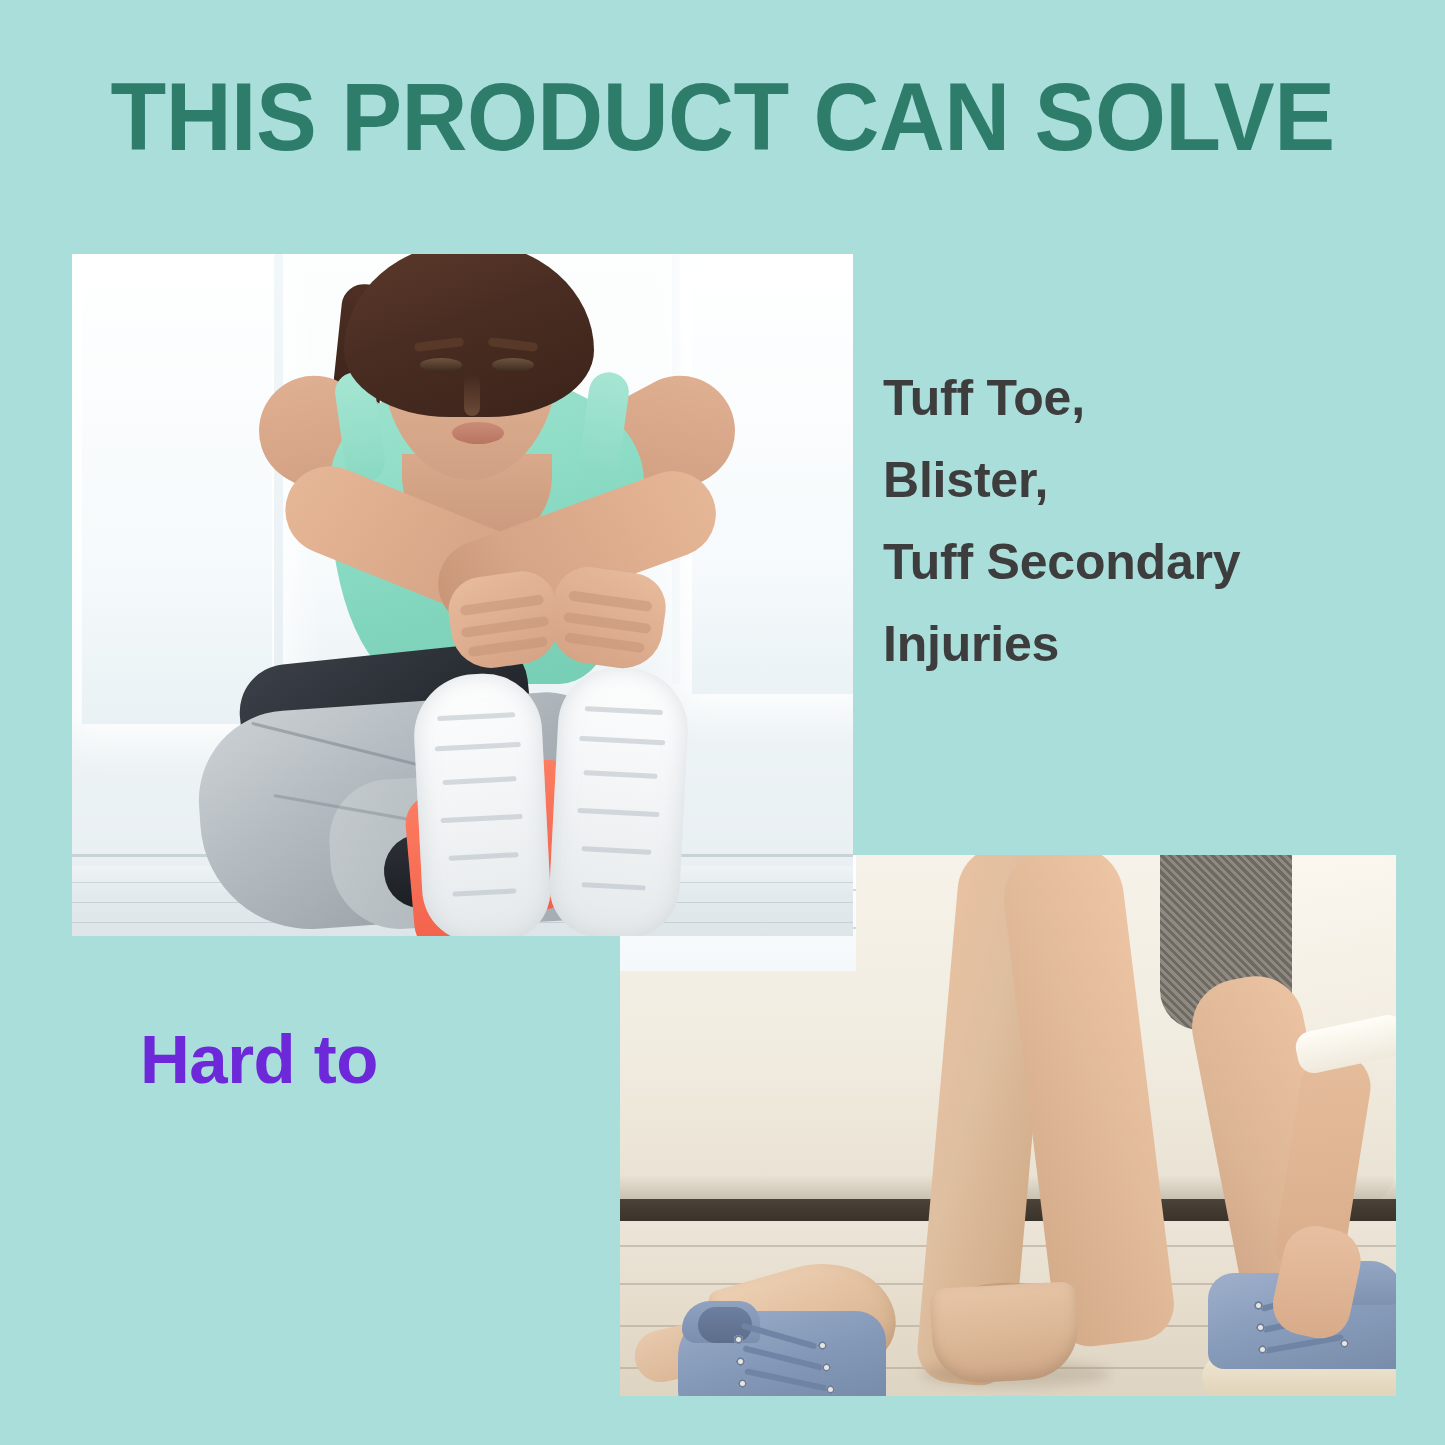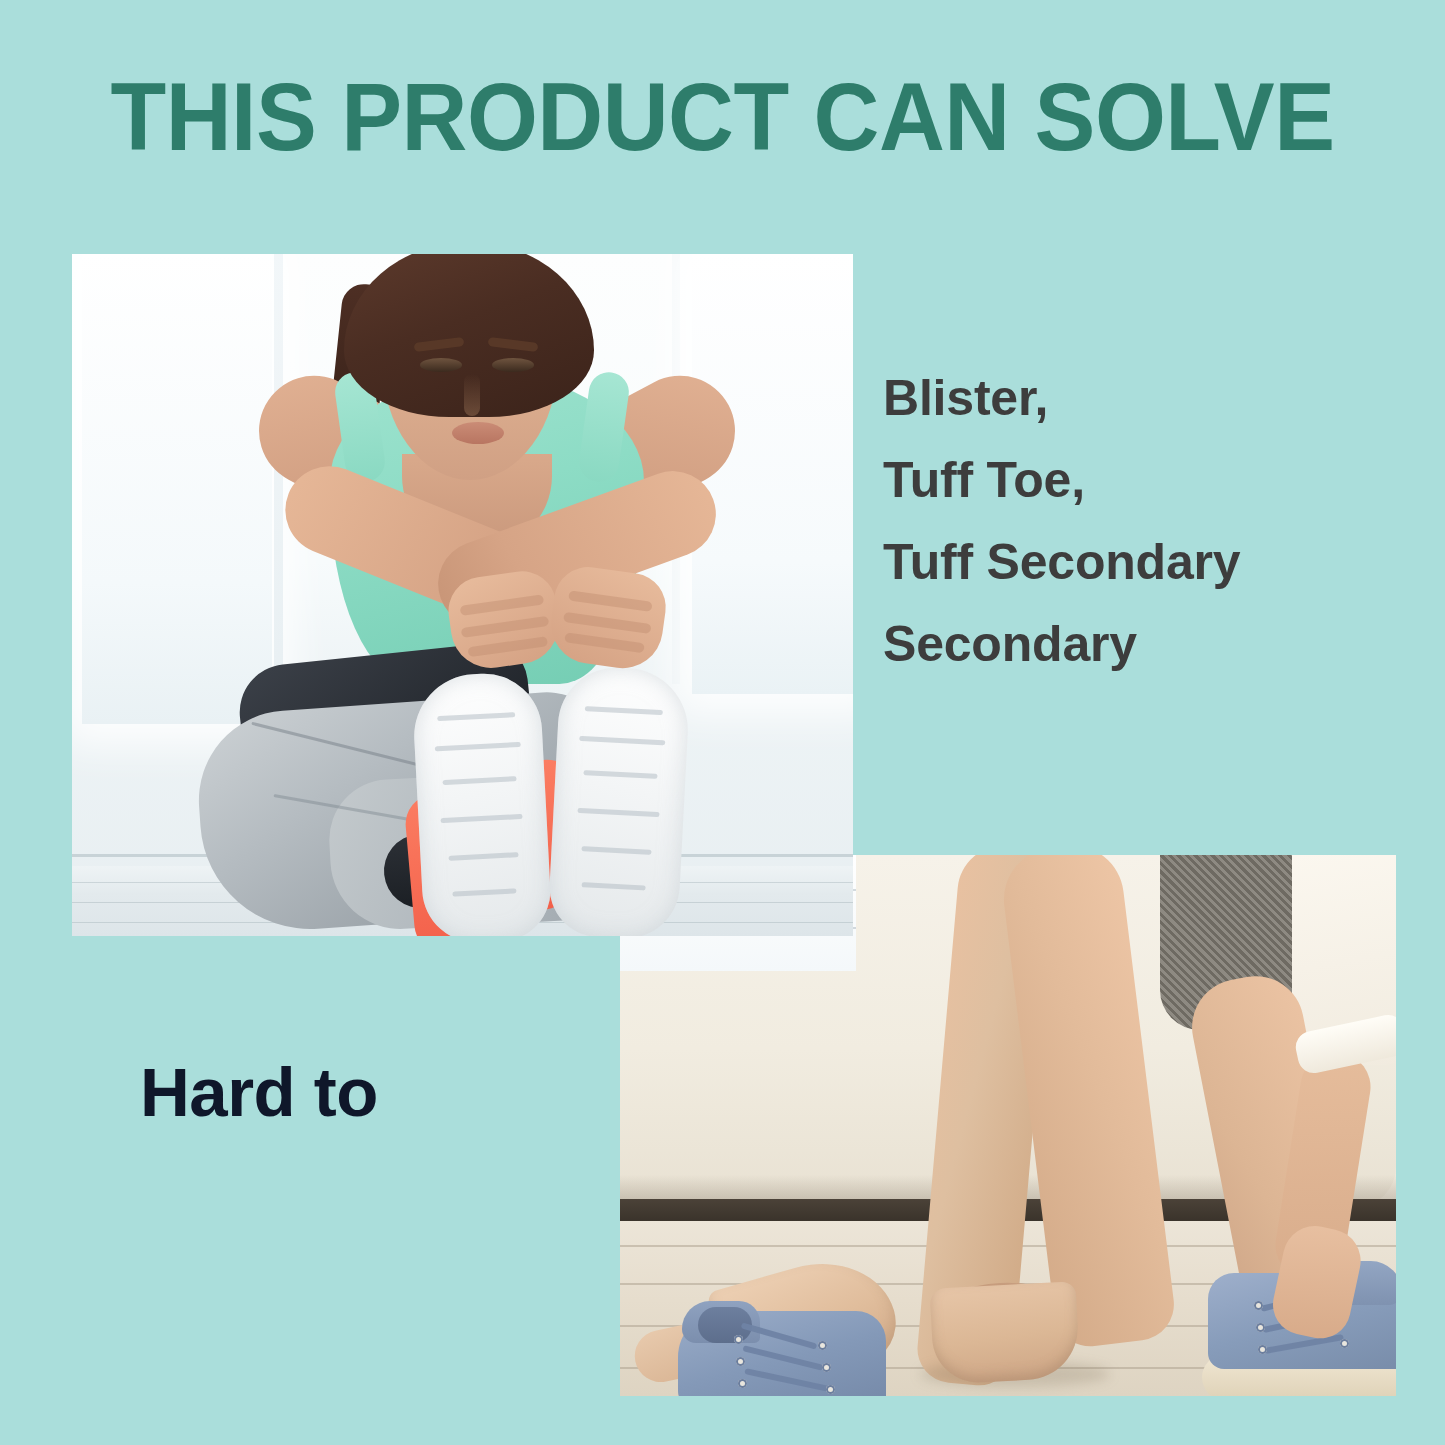--- a/index.html
+++ b/index.html
@@ -487,8 +487,8 @@
   </div>
 
   <div class="symptom-list">
+    <span class="symptom-line">Tuff Toe,</span>
     <span class="symptom-line">Blister,</span>
-    <span class="symptom-line">Tuff Toe,</span>
     <span class="symptom-line">Tuff Secondary</span>
     <span class="symptom-line">Secondary</span>
   </div>

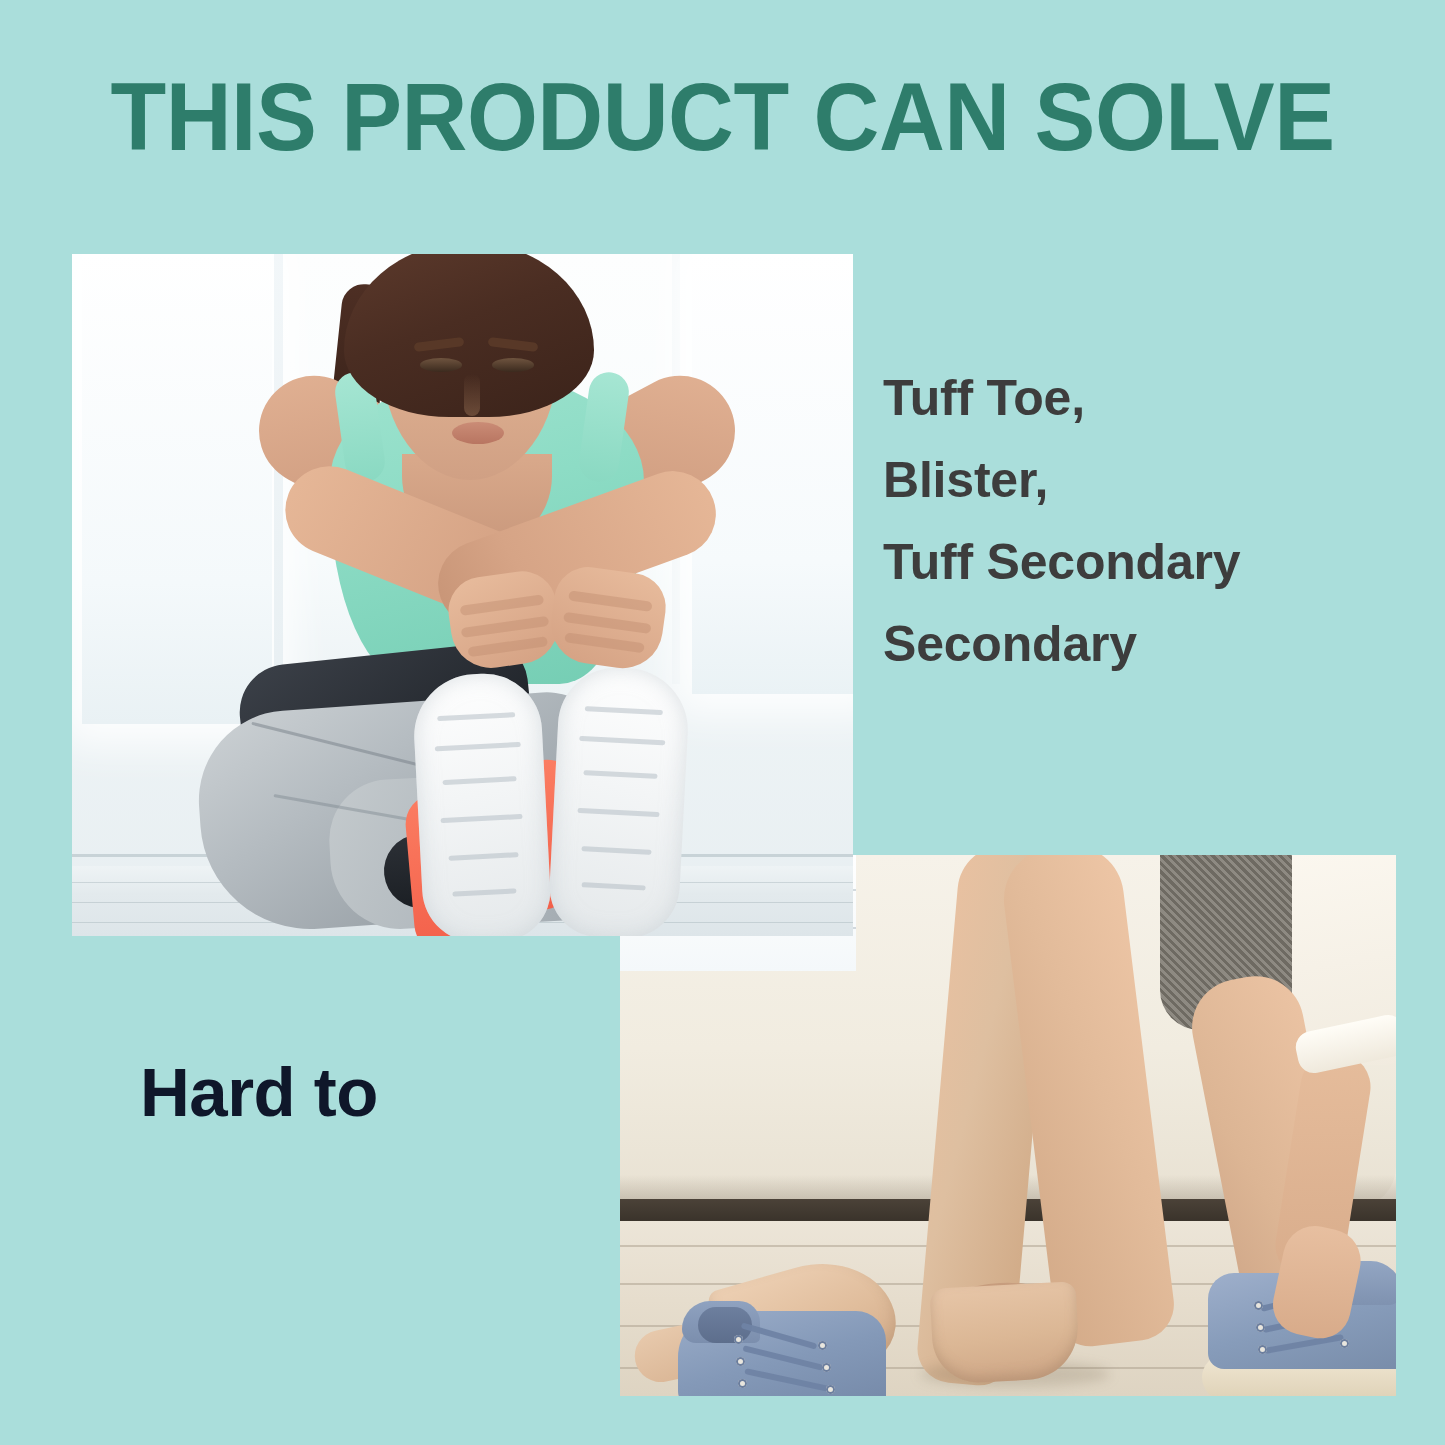--- a/index.html
+++ b/index.html
@@ -490,7 +490,7 @@
     <span class="symptom-line">Tuff Toe,</span>
     <span class="symptom-line">Blister,</span>
     <span class="symptom-line">Tuff Secondary</span>
-    <span class="symptom-line">Secondary</span>
+    <span class="symptom-line">Injuries</span>
   </div>
 
   <div class="hardfit">

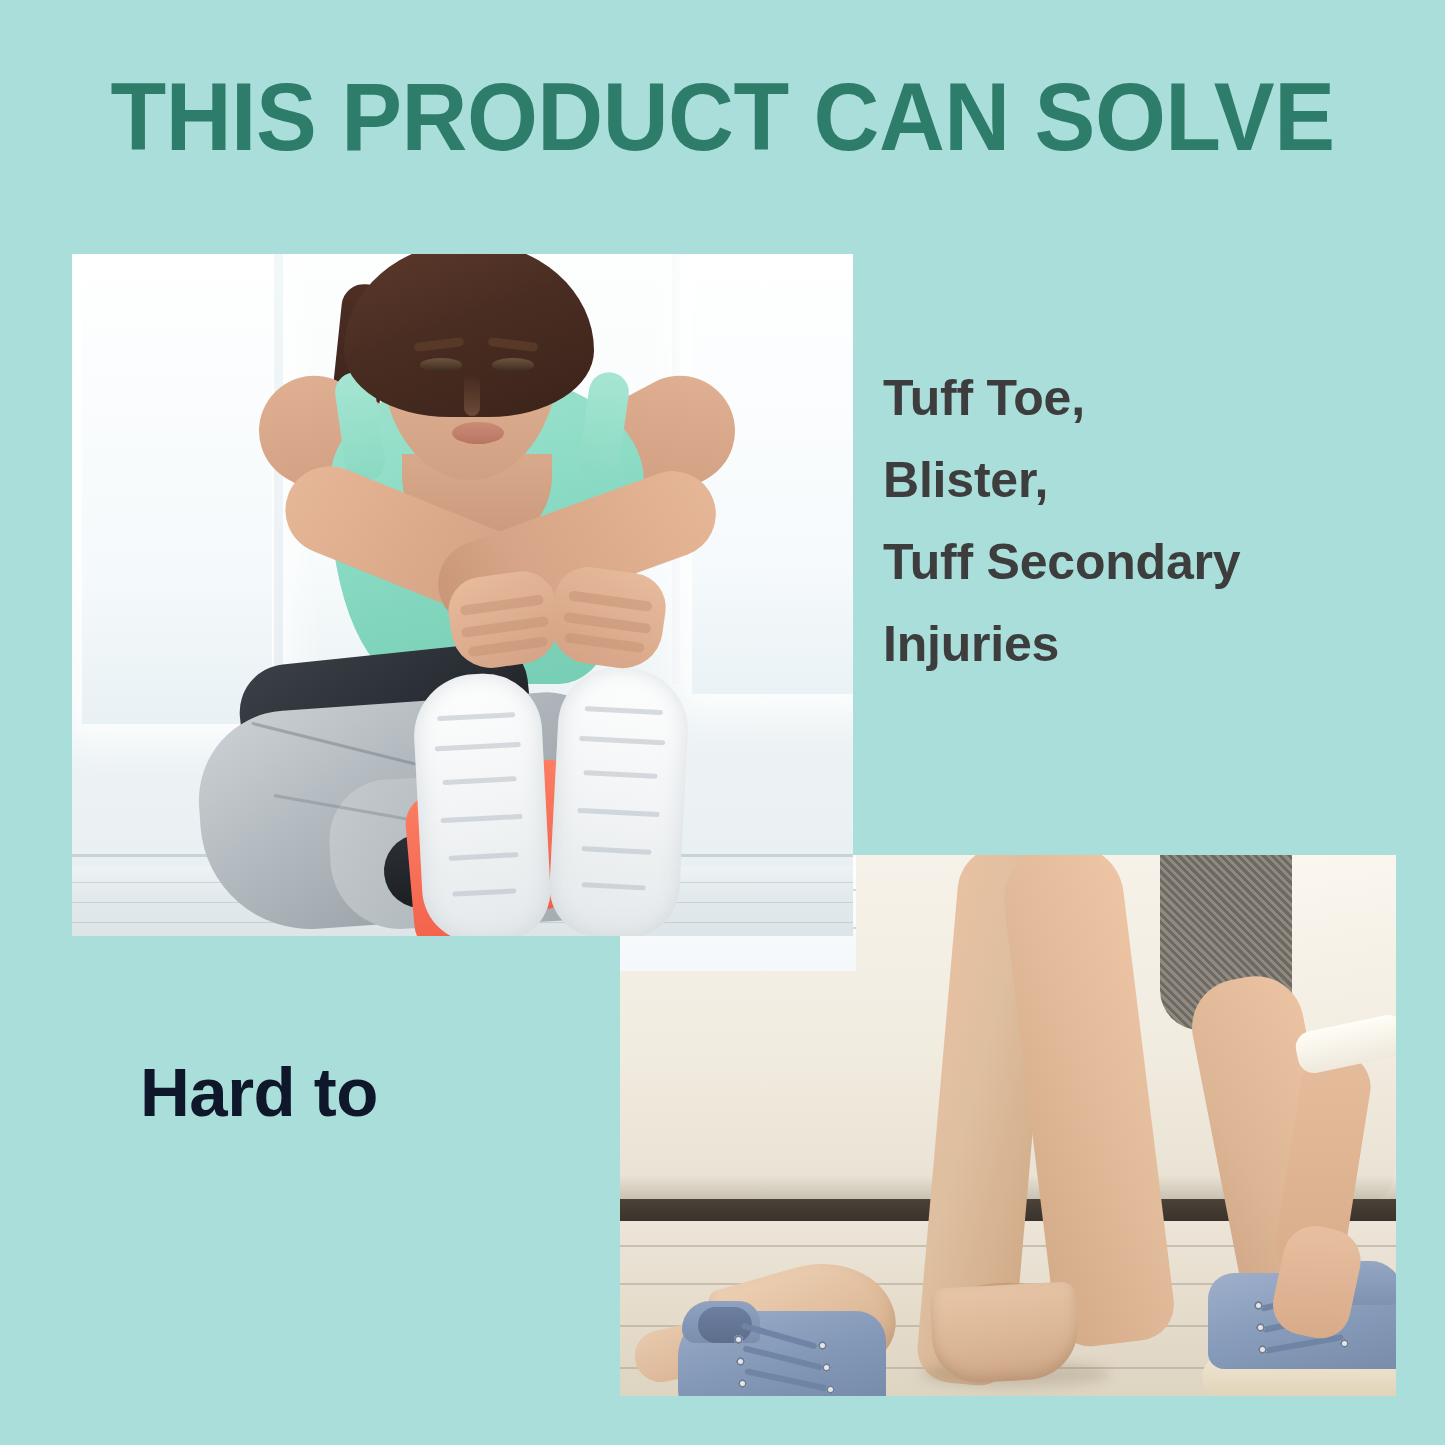--- a/index.html
+++ b/index.html
@@ -334,8 +334,8 @@
   .symptom-line{display:block;white-space:nowrap;}
 
   .hardfit{
-    position:absolute;left:140px;top:1042px;width:460px;
-    font-weight:700;font-size:69px;line-height:101px;color:#0f172a;
+    position:absolute;left:140px;top:1009px;width:460px;
+    font-weight:700;font-size:69px;line-height:101px;color:#6d28d9;
     letter-spacing:-0.5px;z-index:3;
   }
   .hardfit-line{display:block;white-space:nowrap;}

